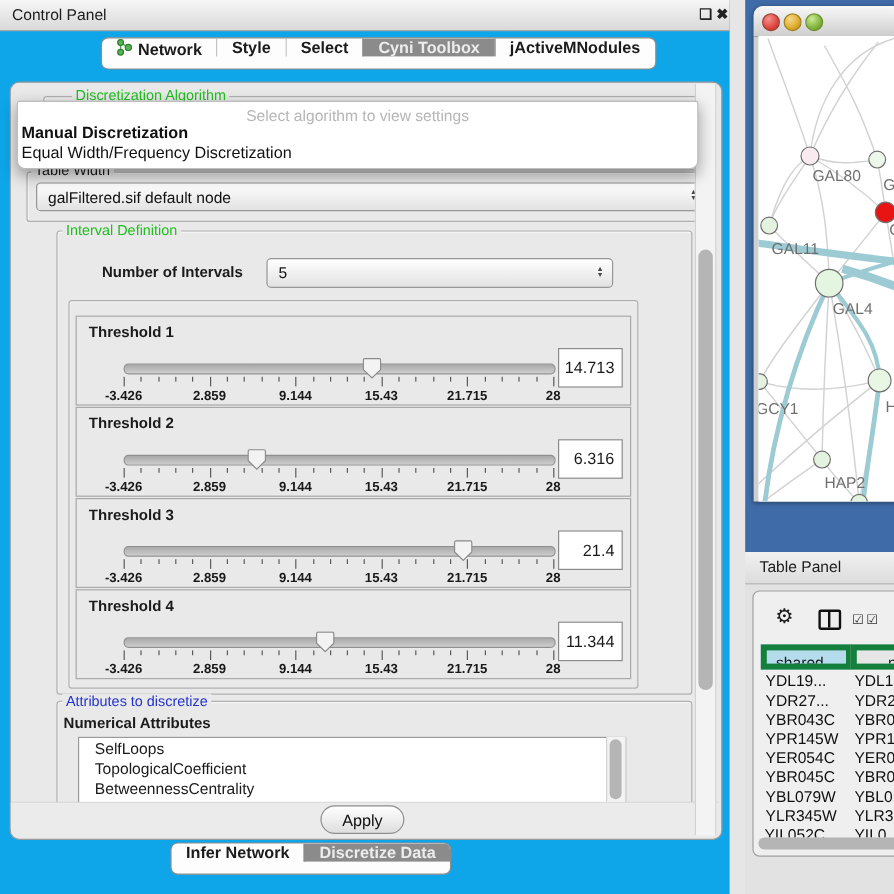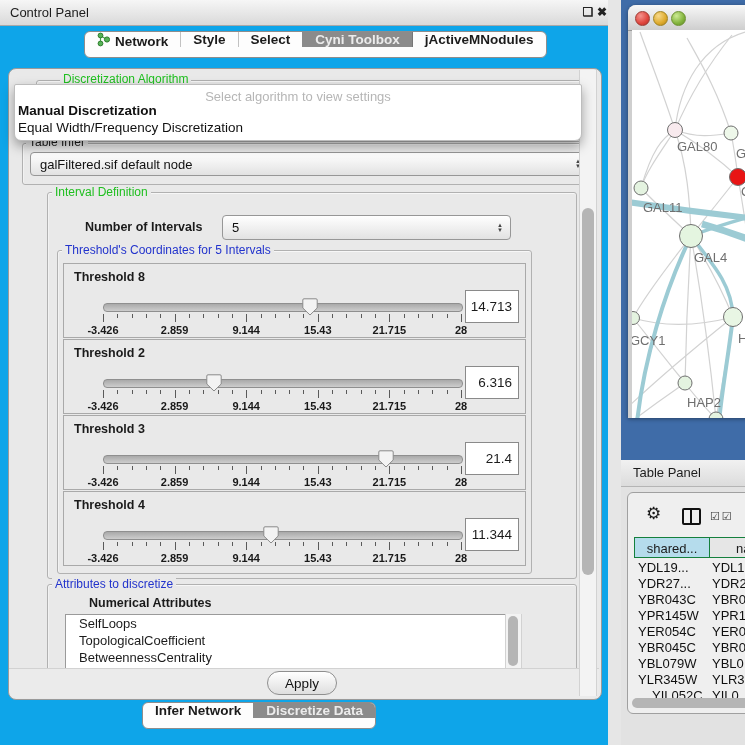--- a/index.html
+++ b/index.html
@@ -139,7 +139,7 @@
     </div>
 
     <div class="abs groupbox" style="left:22px;top:143px;width:564px;height:40px;"></div>
-    <div class="abs grouplabel" style="left:26px;top:136px;">Table Infer</div>
+    <div class="abs grouplabel" style="left:26px;top:136px;">Table Width</div>
     <div class="abs combo" style="left:30px;top:152px;width:548px;height:22px;">
       <span>galFiltered.sif default node</span>
       <span class="arrows">

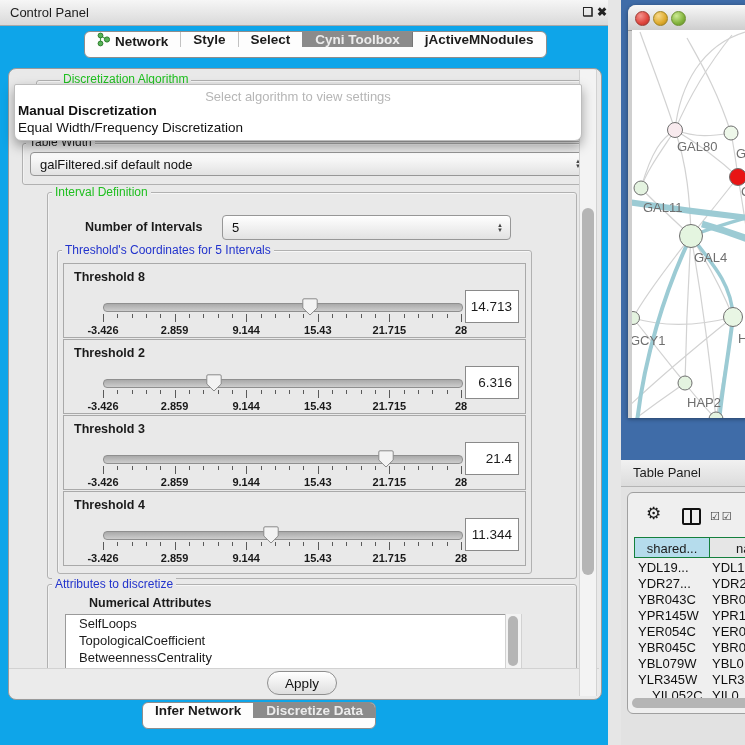--- a/index.html
+++ b/index.html
@@ -161,7 +161,6 @@
     </div>
 
     <div class="abs groupbox" style="left:57px;top:250px;width:473px;height:322px;"></div>
-    <div class="abs grouplabel blue-t" style="left:62px;top:244px;">Threshold's Coordinates for 5 Intervals</div>
 
     <div class="abs thr" style="top:263px;">
       <div class="abs thr-label">Threshold 8</div>

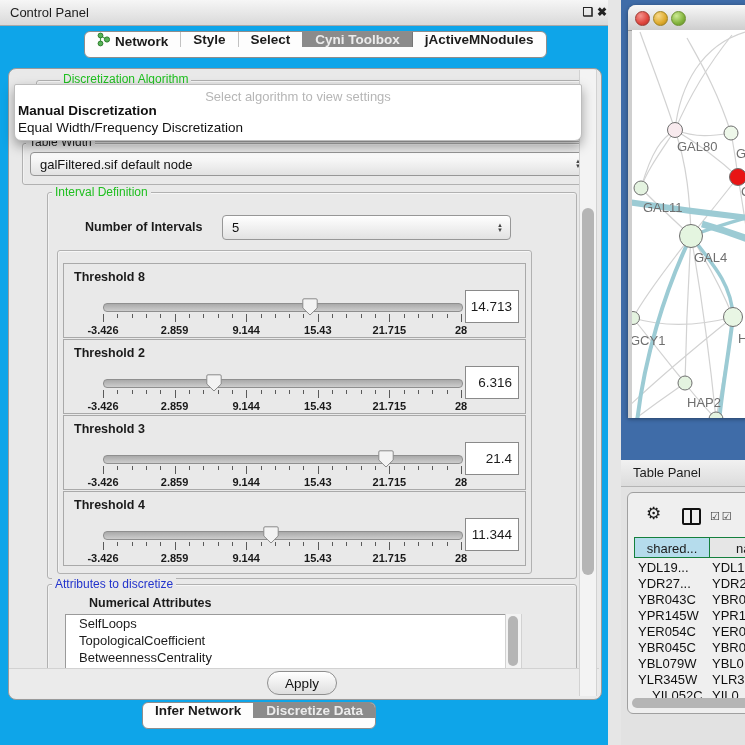--- a/index.html
+++ b/index.html
@@ -163,7 +163,7 @@
     <div class="abs groupbox" style="left:57px;top:250px;width:473px;height:322px;"></div>
 
     <div class="abs thr" style="top:263px;">
-      <div class="abs thr-label">Threshold 8</div>
+      <div class="abs thr-label">Threshold 1</div>
       <div class="abs slider-zone">
         <div class="abs track"></div>
         <div class="abs thumb" style="left: 198.637px;"><svg width="16" height="18">

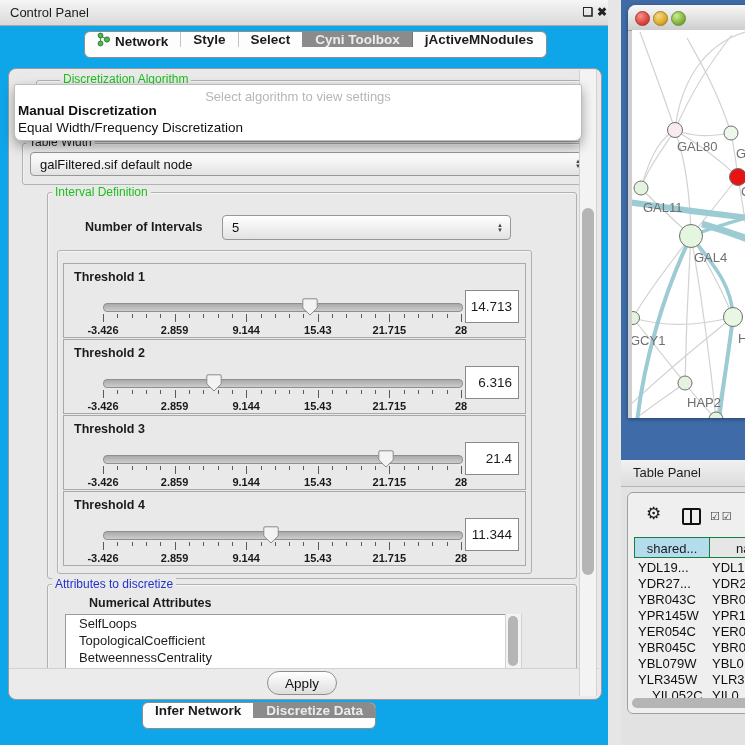--- a/index.html
+++ b/index.html
@@ -85,7 +85,7 @@
   .colicon{width:15px;height:13px;border:2px solid #111;border-radius:2px;}
   .colicon::after{content:"";position:absolute;left:6px;top:0;width:2px;height:13px;background:#111;}
   .checks{font-size:11px;color:#333;letter-spacing:2px;}
-  .th-cell{position:absolute;height:21px;border:1px solid #15803d;font-size:13px;line-height:21px;box-sizing:border-box;overflow:hidden;white-space:nowrap;}
+  .th-cell{position:absolute;height:21px;border:5px solid #15803d;font-size:13px;line-height:21px;box-sizing:border-box;overflow:hidden;white-space:nowrap;}
   .row-cell{position:absolute;font-size:13px;line-height:16px;white-space:nowrap;color:#101010;}
 </style>
 </head>

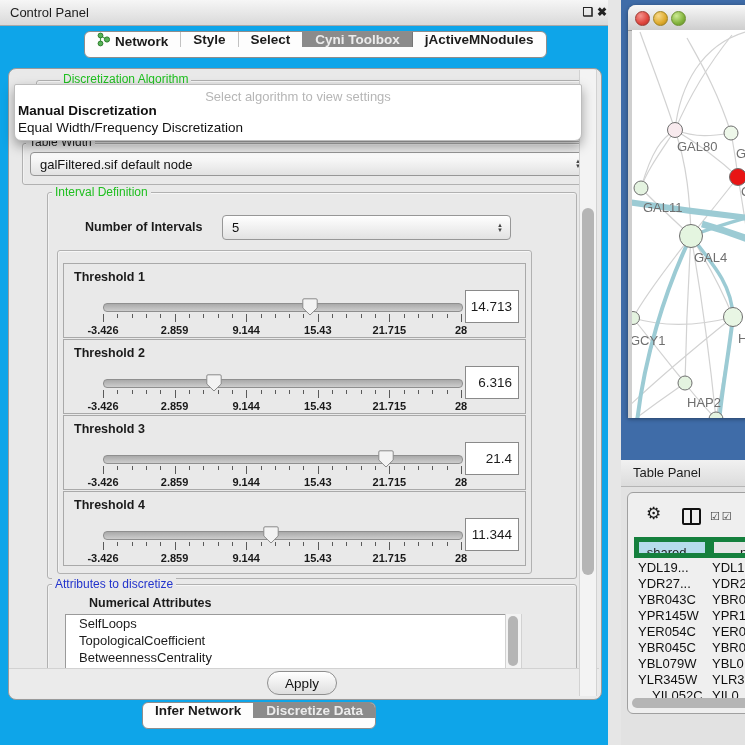--- a/index.html
+++ b/index.html
@@ -349,7 +349,7 @@
 
     <div class="abs groupbox" style="left:47px;top:584px;width:528px;height:86px;"></div>
     <div class="abs grouplabel blue-t" style="left:52px;top:578px;">Attributes to discretize</div>
-    <div class="abs" style="left:53px;top:596px;font-size:12.5px;font-weight:700;margin-left:36px;">Numerical Attributes</div>
+    <div class="abs" style="left:53px;top:596px;font-size:12.5px;font-weight:700;">Numerical Attributes</div>
     <div class="abs listbox" style="left:65px;top:614px;width:455px;height:54px;">
       <div class="list-item">SelfLoops</div>
       <div class="list-item">TopologicalCoefficient</div>

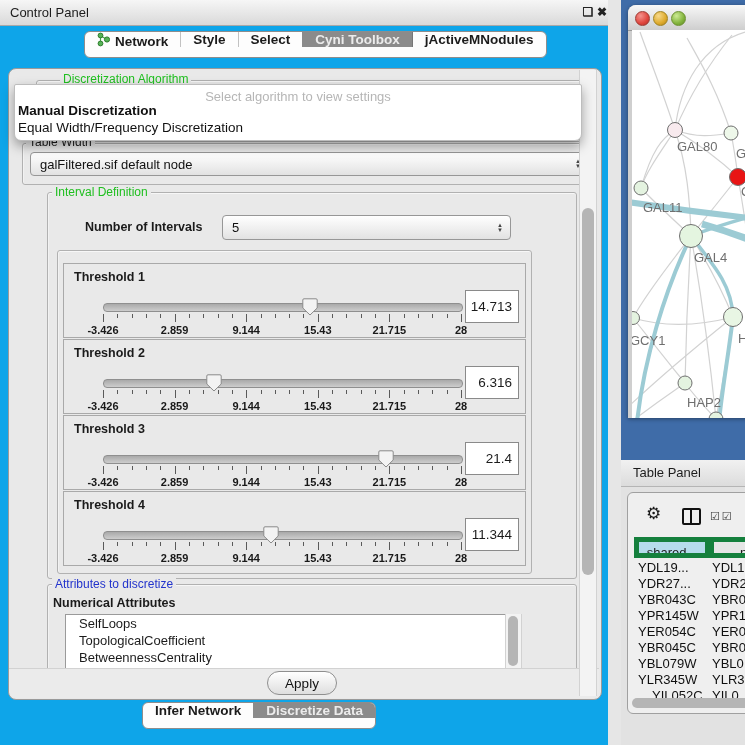--- a/index.html
+++ b/index.html
@@ -470,7 +470,7 @@
           <div class="row-cell" style="left: 84px; top: 96px;">YBL0</div>
           <div class="row-cell" style="left: 10px; top: 112px;">YLR345W</div>
           <div class="row-cell" style="left: 84px; top: 112px;">YLR3</div>
-          <div class="row-cell" style="left: 24px; top: 128px;">YIL052C</div>
+          <div class="row-cell" style="left: 9px; top: 128px;">YIL052C</div>
           <div class="row-cell" style="left: 84px; top: 128px;">YIL0</div>
         </div>
 

